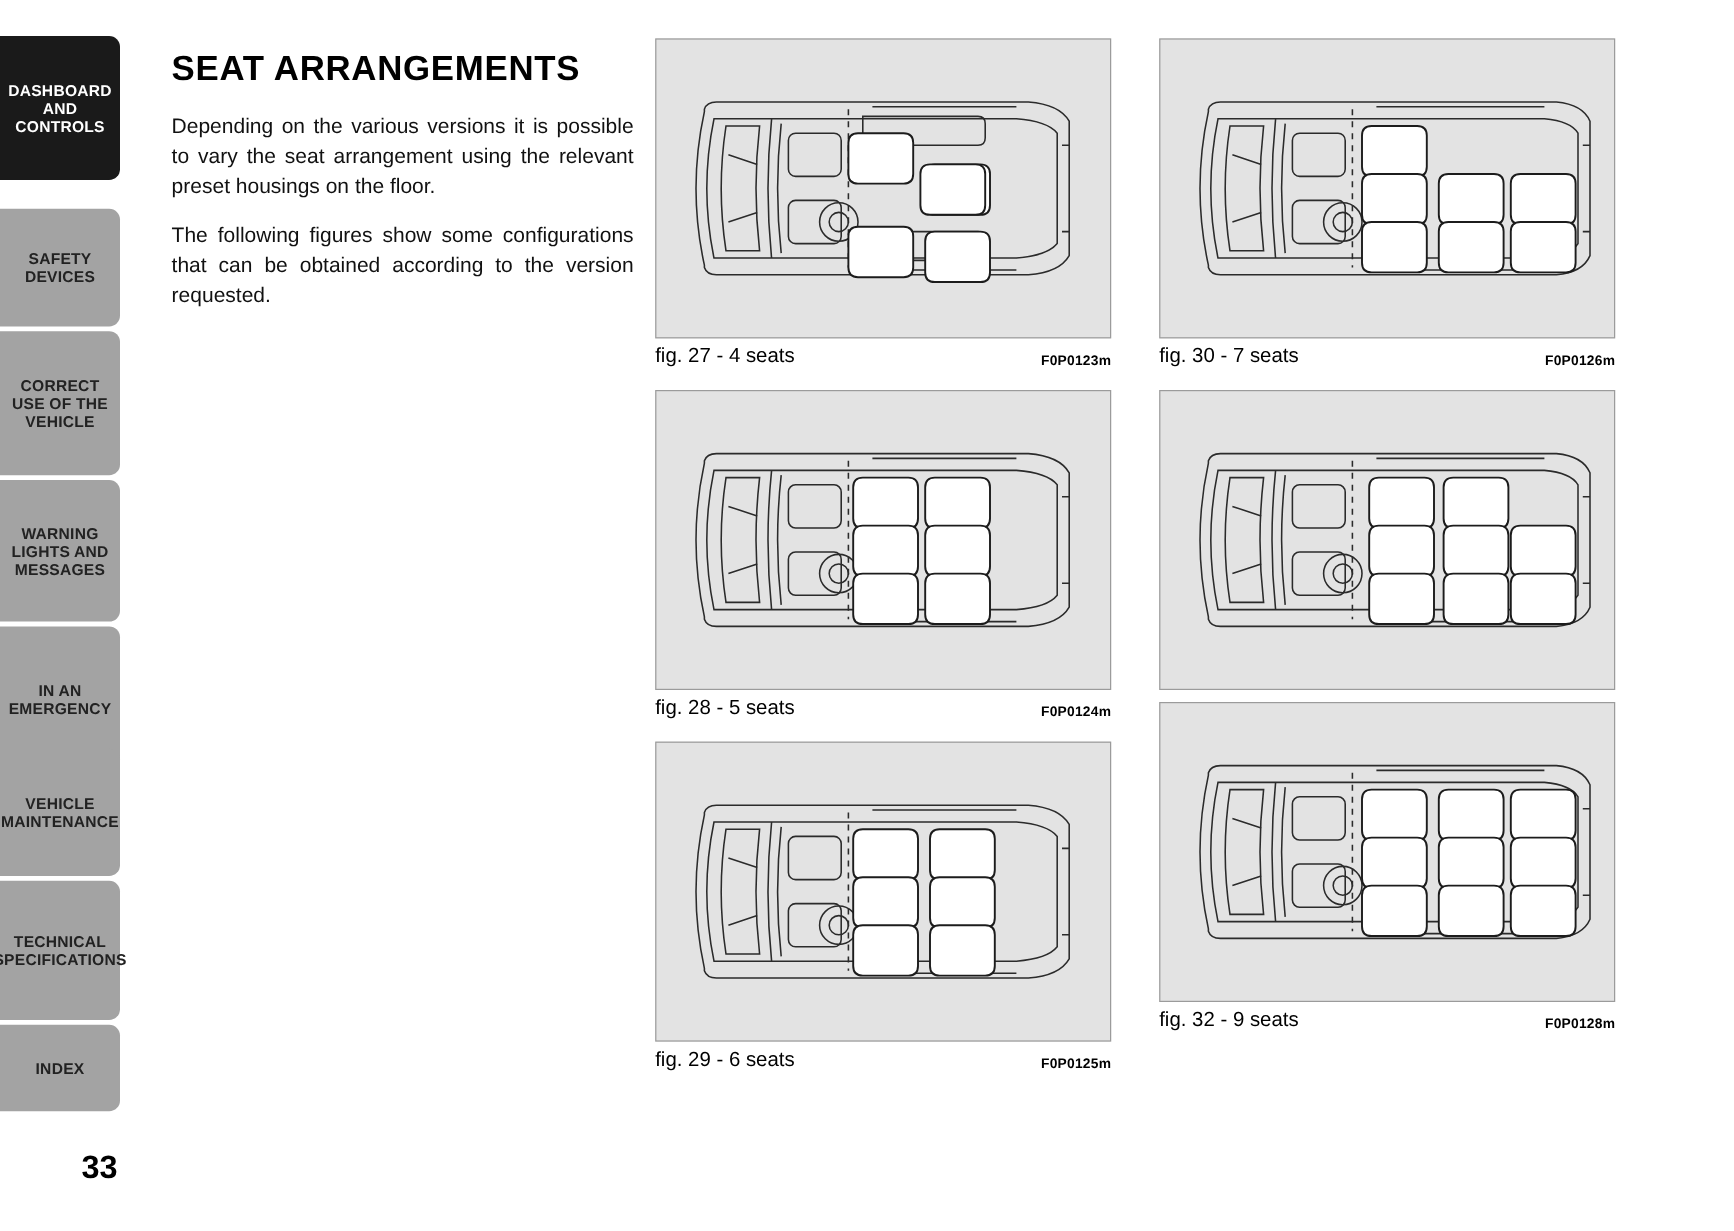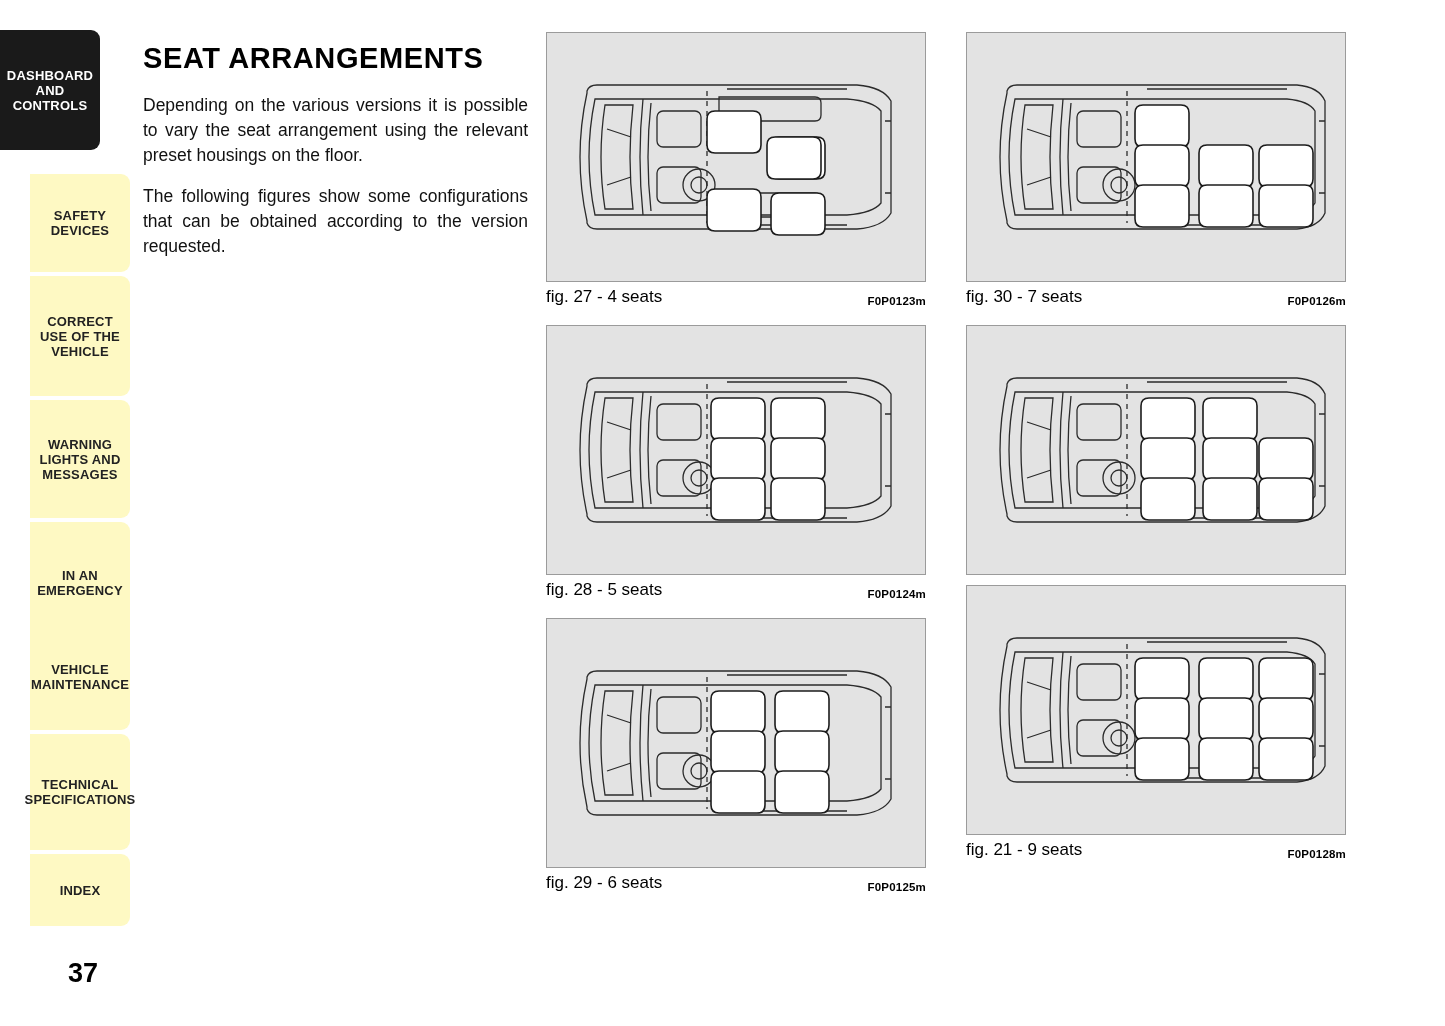--- a/index.html
+++ b/index.html
@@ -47,7 +47,7 @@
     background: #1a1a1a;
   }
   .tab.active .tab-text { color: #ffffff; }
-  .tab.inactive { background: #fef9c3; margin-left: 30px; }
+  .tab.inactive { background: #a3a3a3; }
   .tab.inactive .tab-text { color: #222222; }
 
   .page-number {

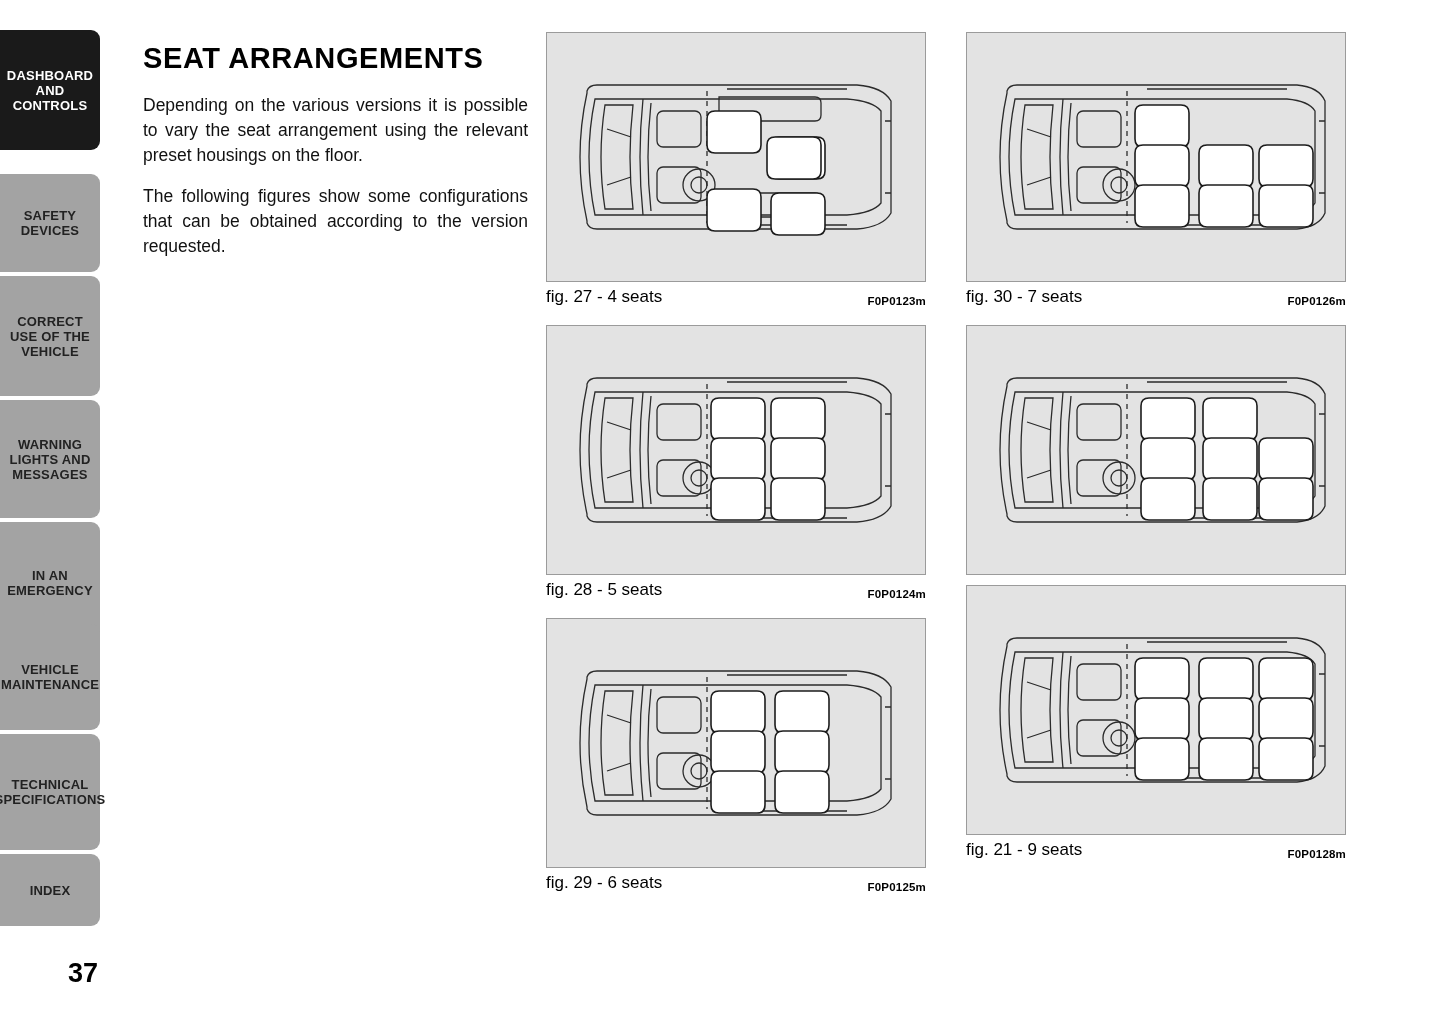--- a/index.html
+++ b/index.html
@@ -391,7 +391,7 @@
         </svg>
       </div>
       <div class="fig-caption-row">
-        <span class="fig-caption">fig. 21 - 9 seats</span>
+        <span class="fig-caption">fig. 32 - 9 seats</span>
         <span class="fig-code">F0P0128m</span>
       </div>
     </div>

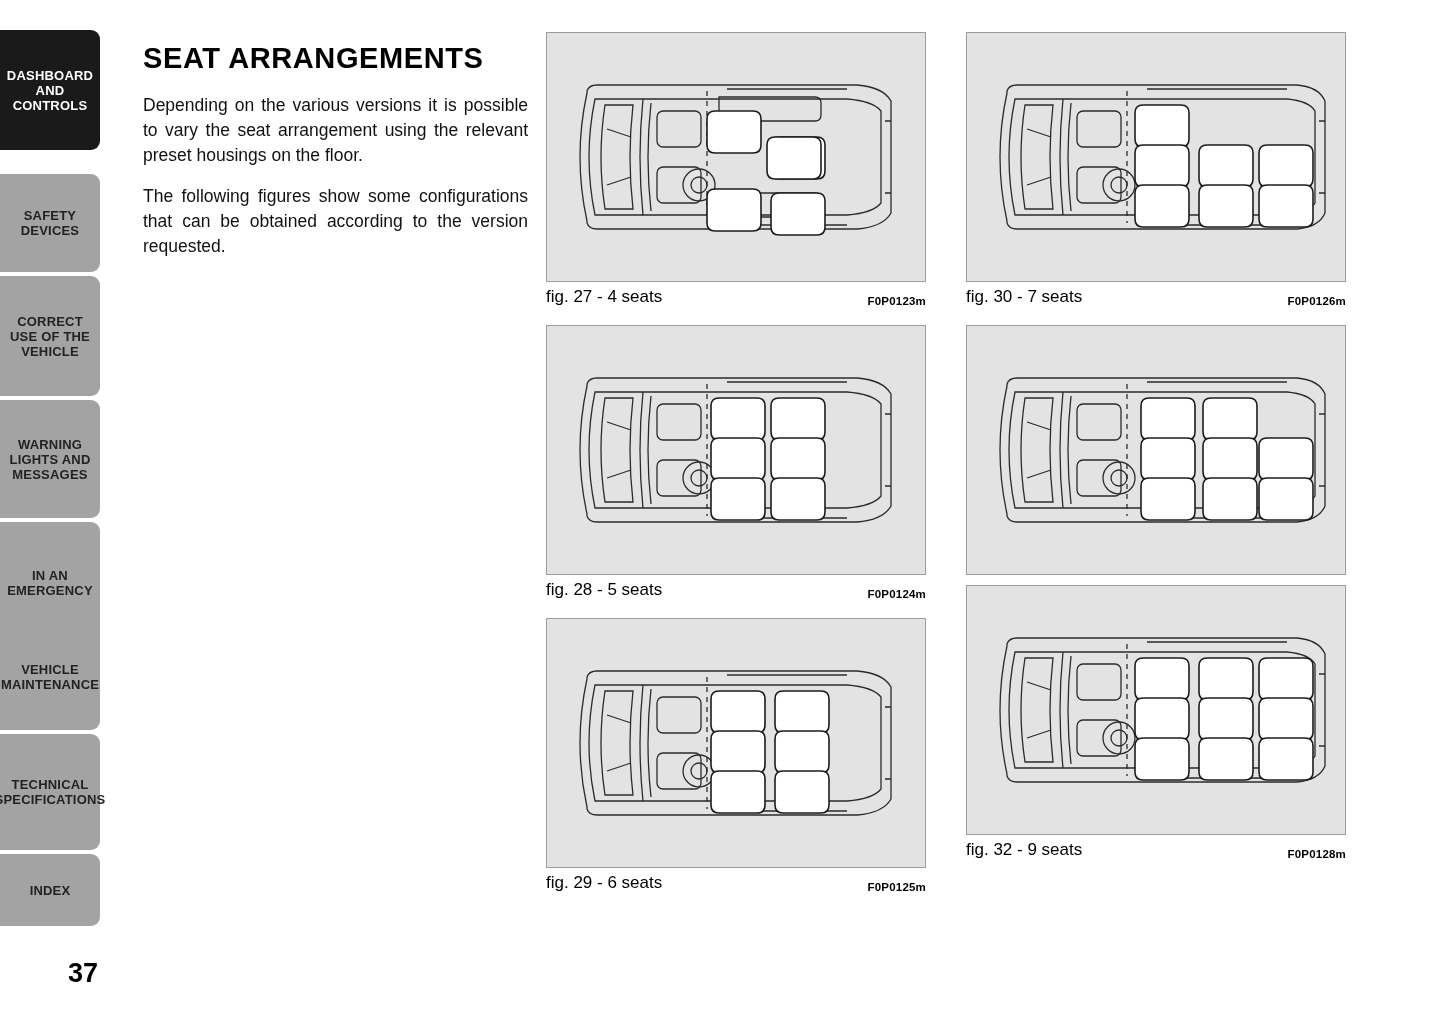--- a/index.html
+++ b/index.html
@@ -162,7 +162,7 @@
   </div>
 </div>
 
-<div class="page-number">37</div>
+<div class="page-number">33</div>
 
 <div class="content">
   <h1 class="page-title">SEAT ARRANGEMENTS</h1>

